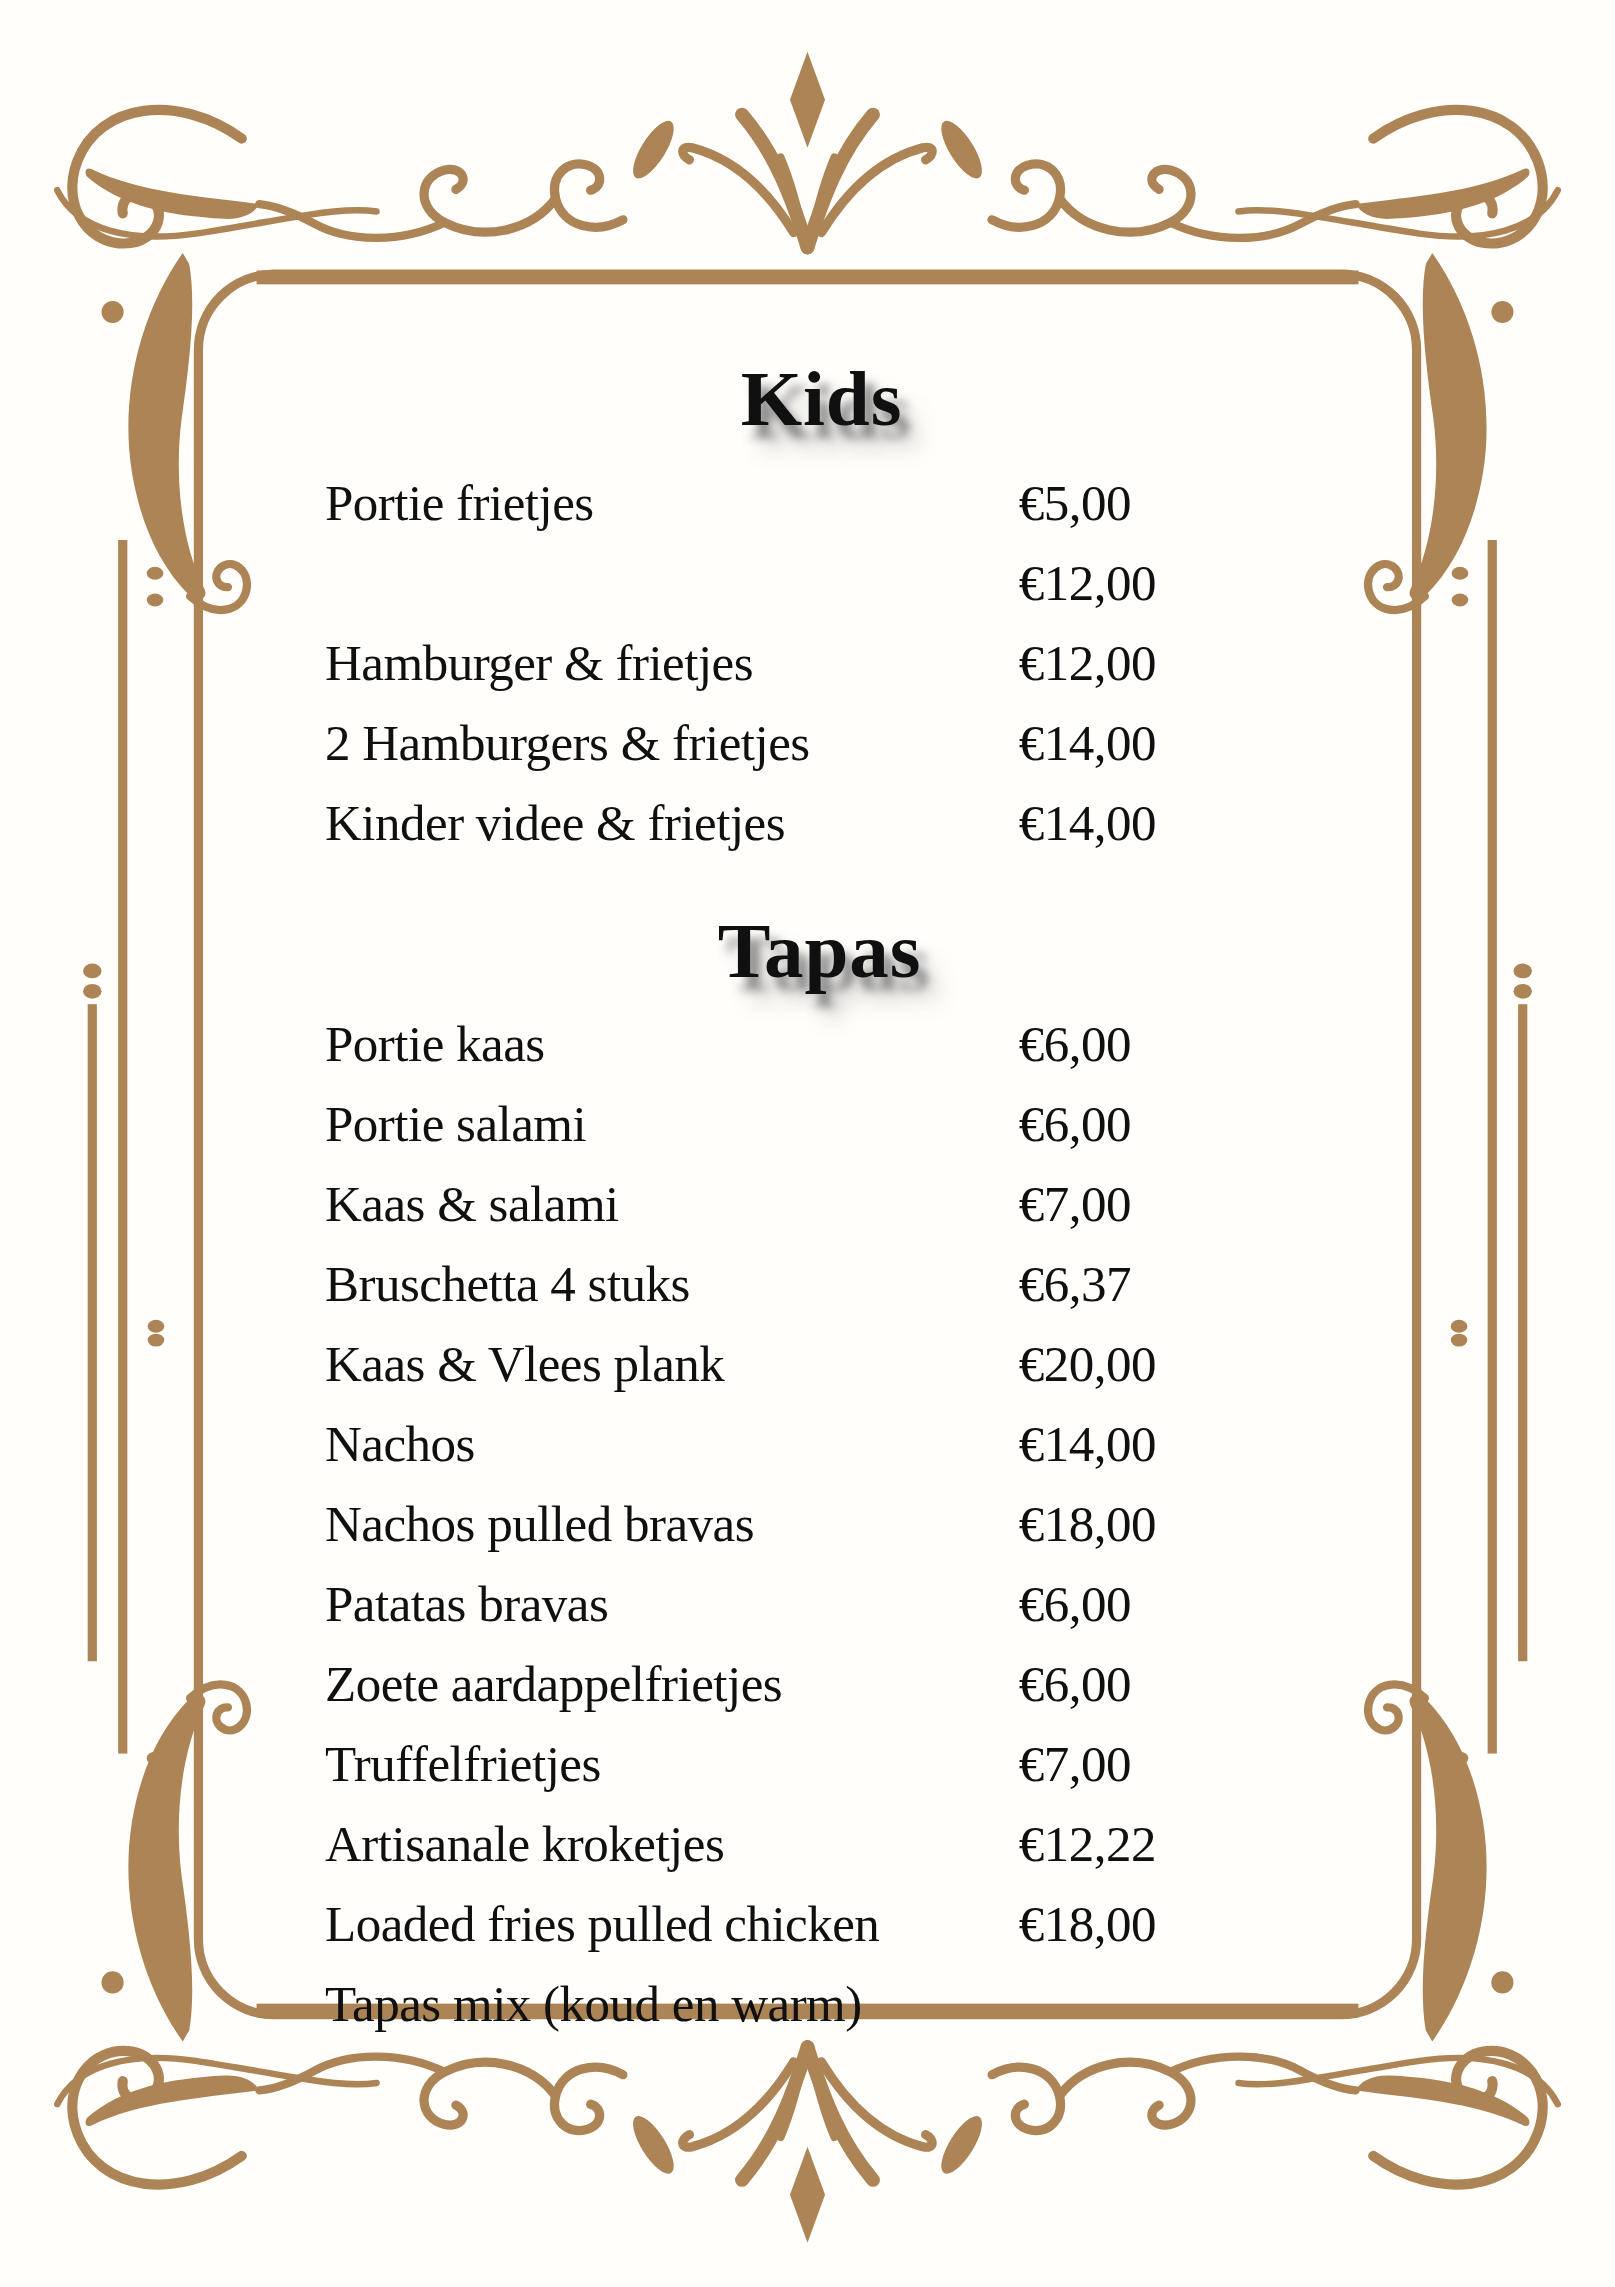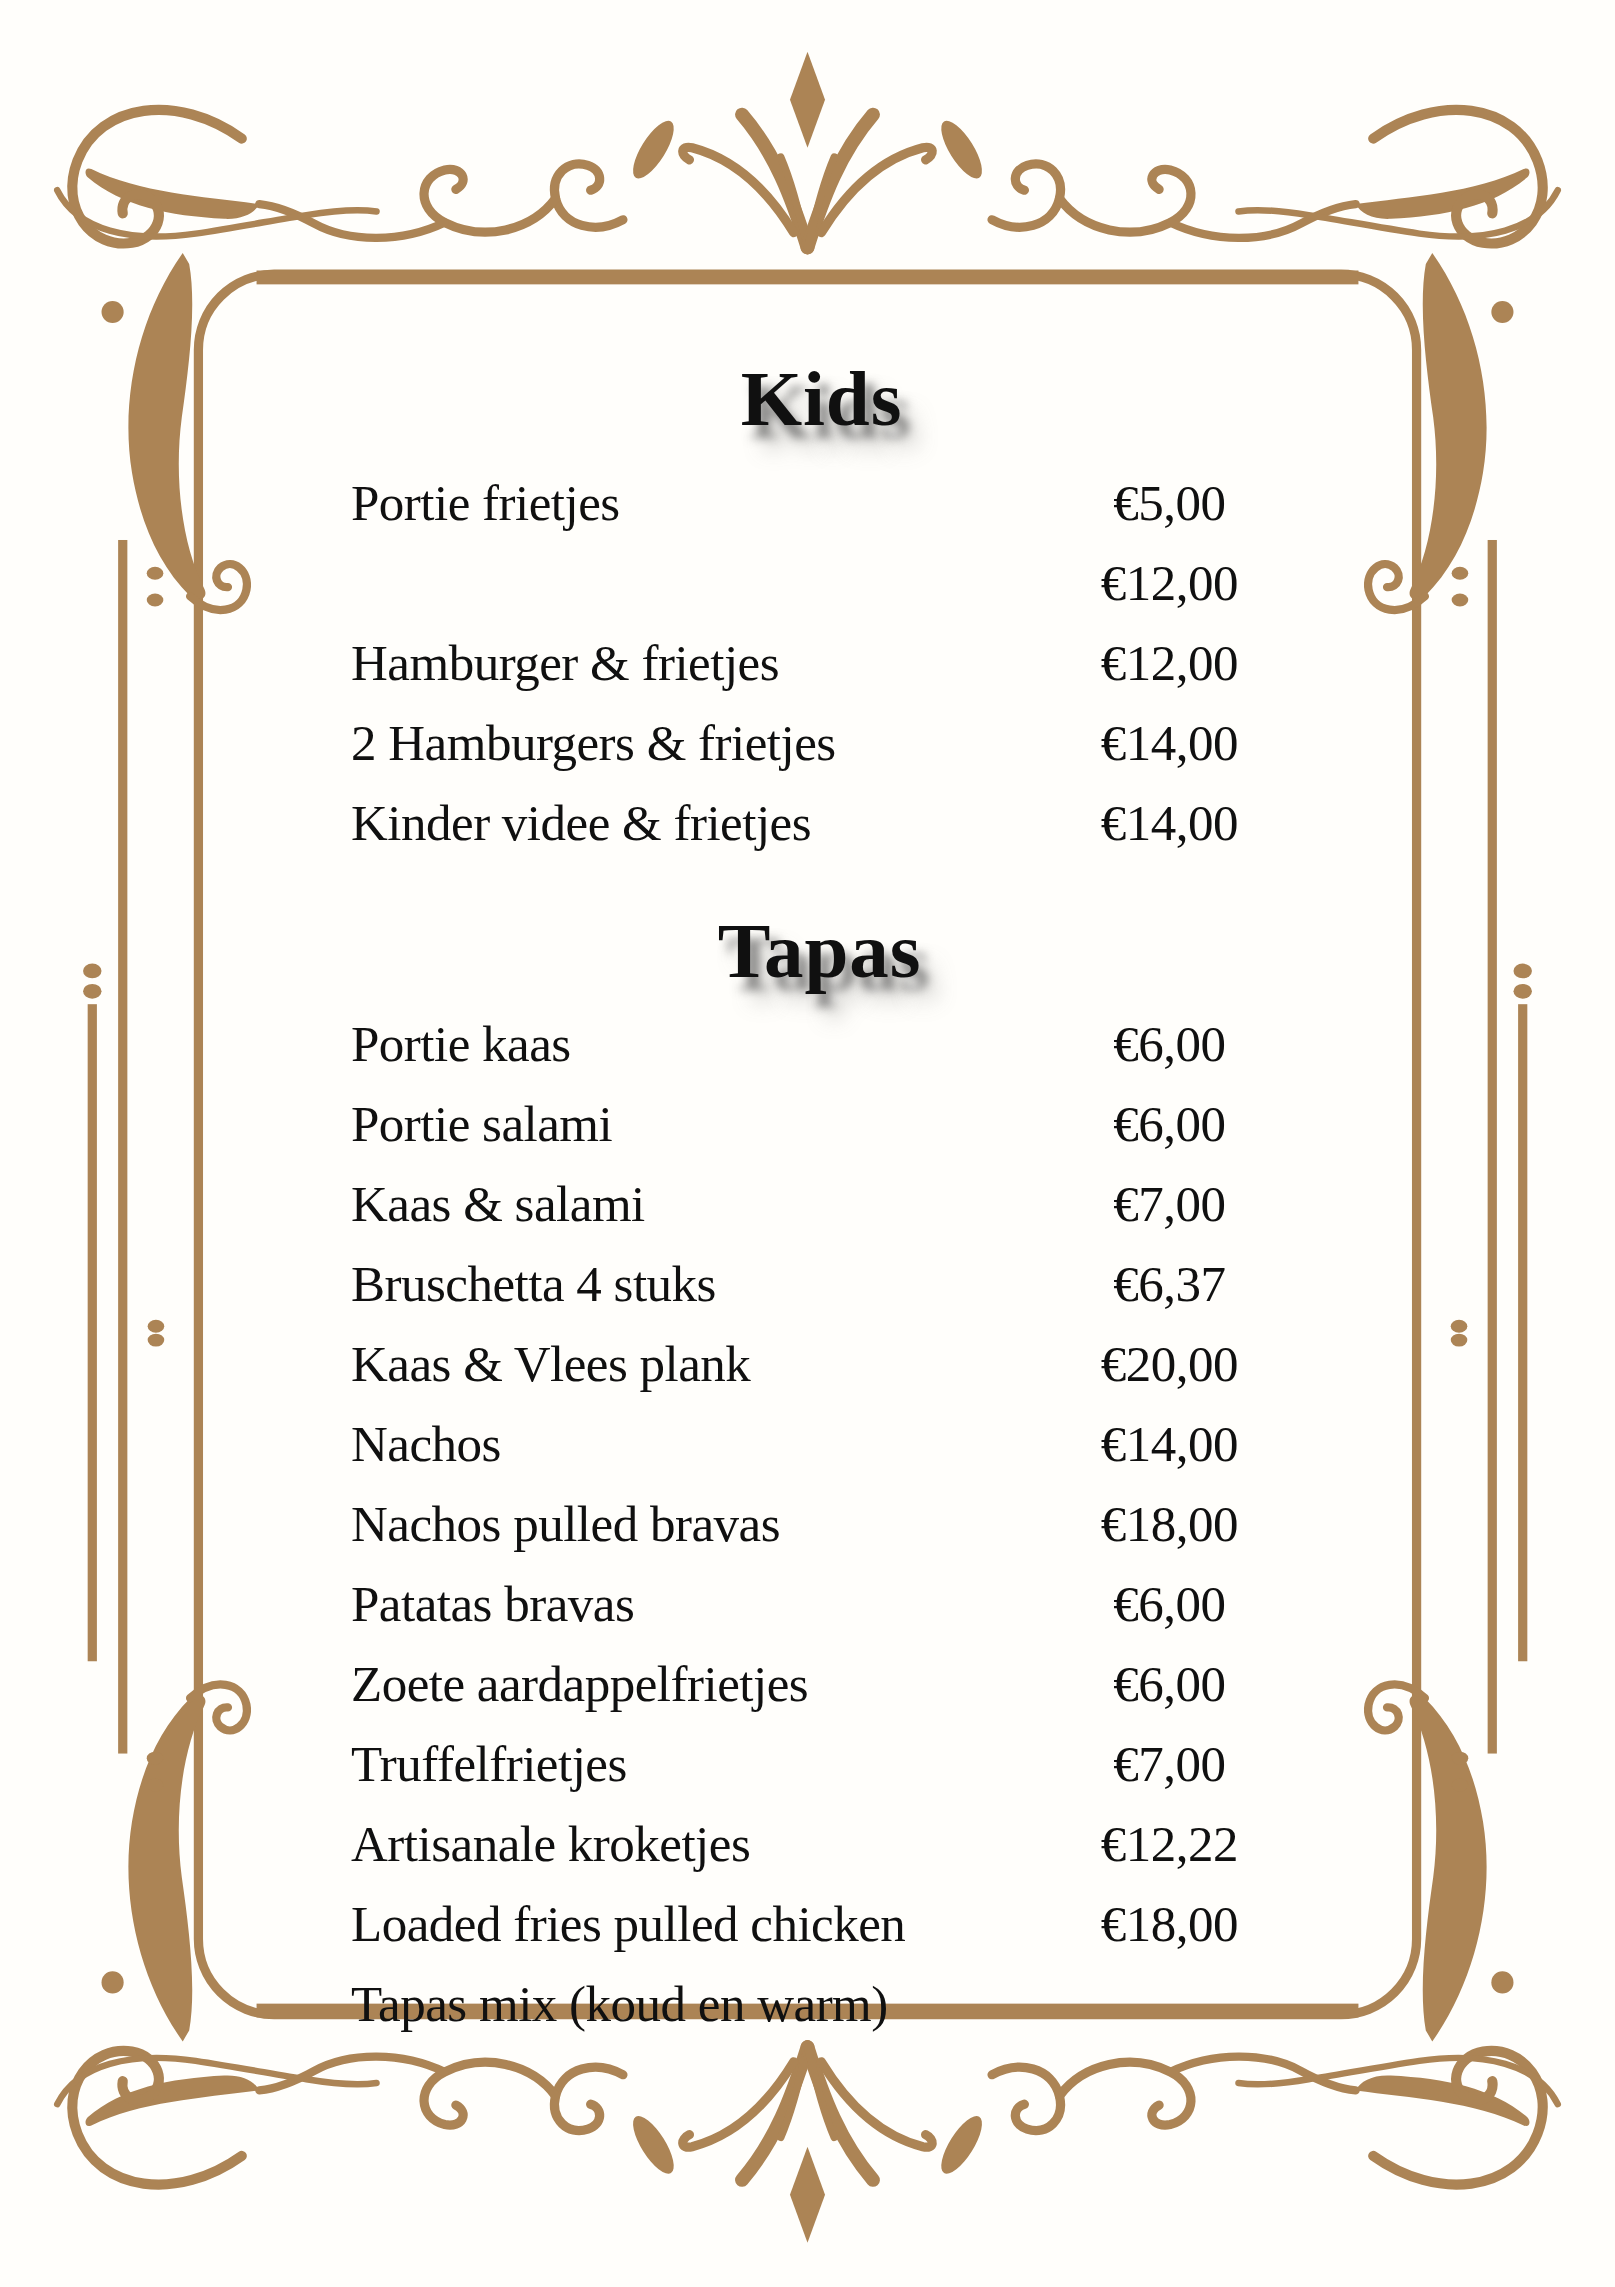--- a/index.html
+++ b/index.html
@@ -21,7 +21,7 @@
   }
   #kids-title{top:328px;padding-left:28px;box-sizing:border-box;}
   #tapas-title{top:880px;padding-left:12px;}
-  .rows{position:absolute;left:351px;width:952px;}
+  .rows{position:absolute;left:325px;width:952px;}
   #kids-rows{top:432px;}
   #tapas-rows{top:973px;}
   .row{position:relative;height:80px;display:flex;align-items:center;font-size:51px;letter-spacing:-0.5px;}

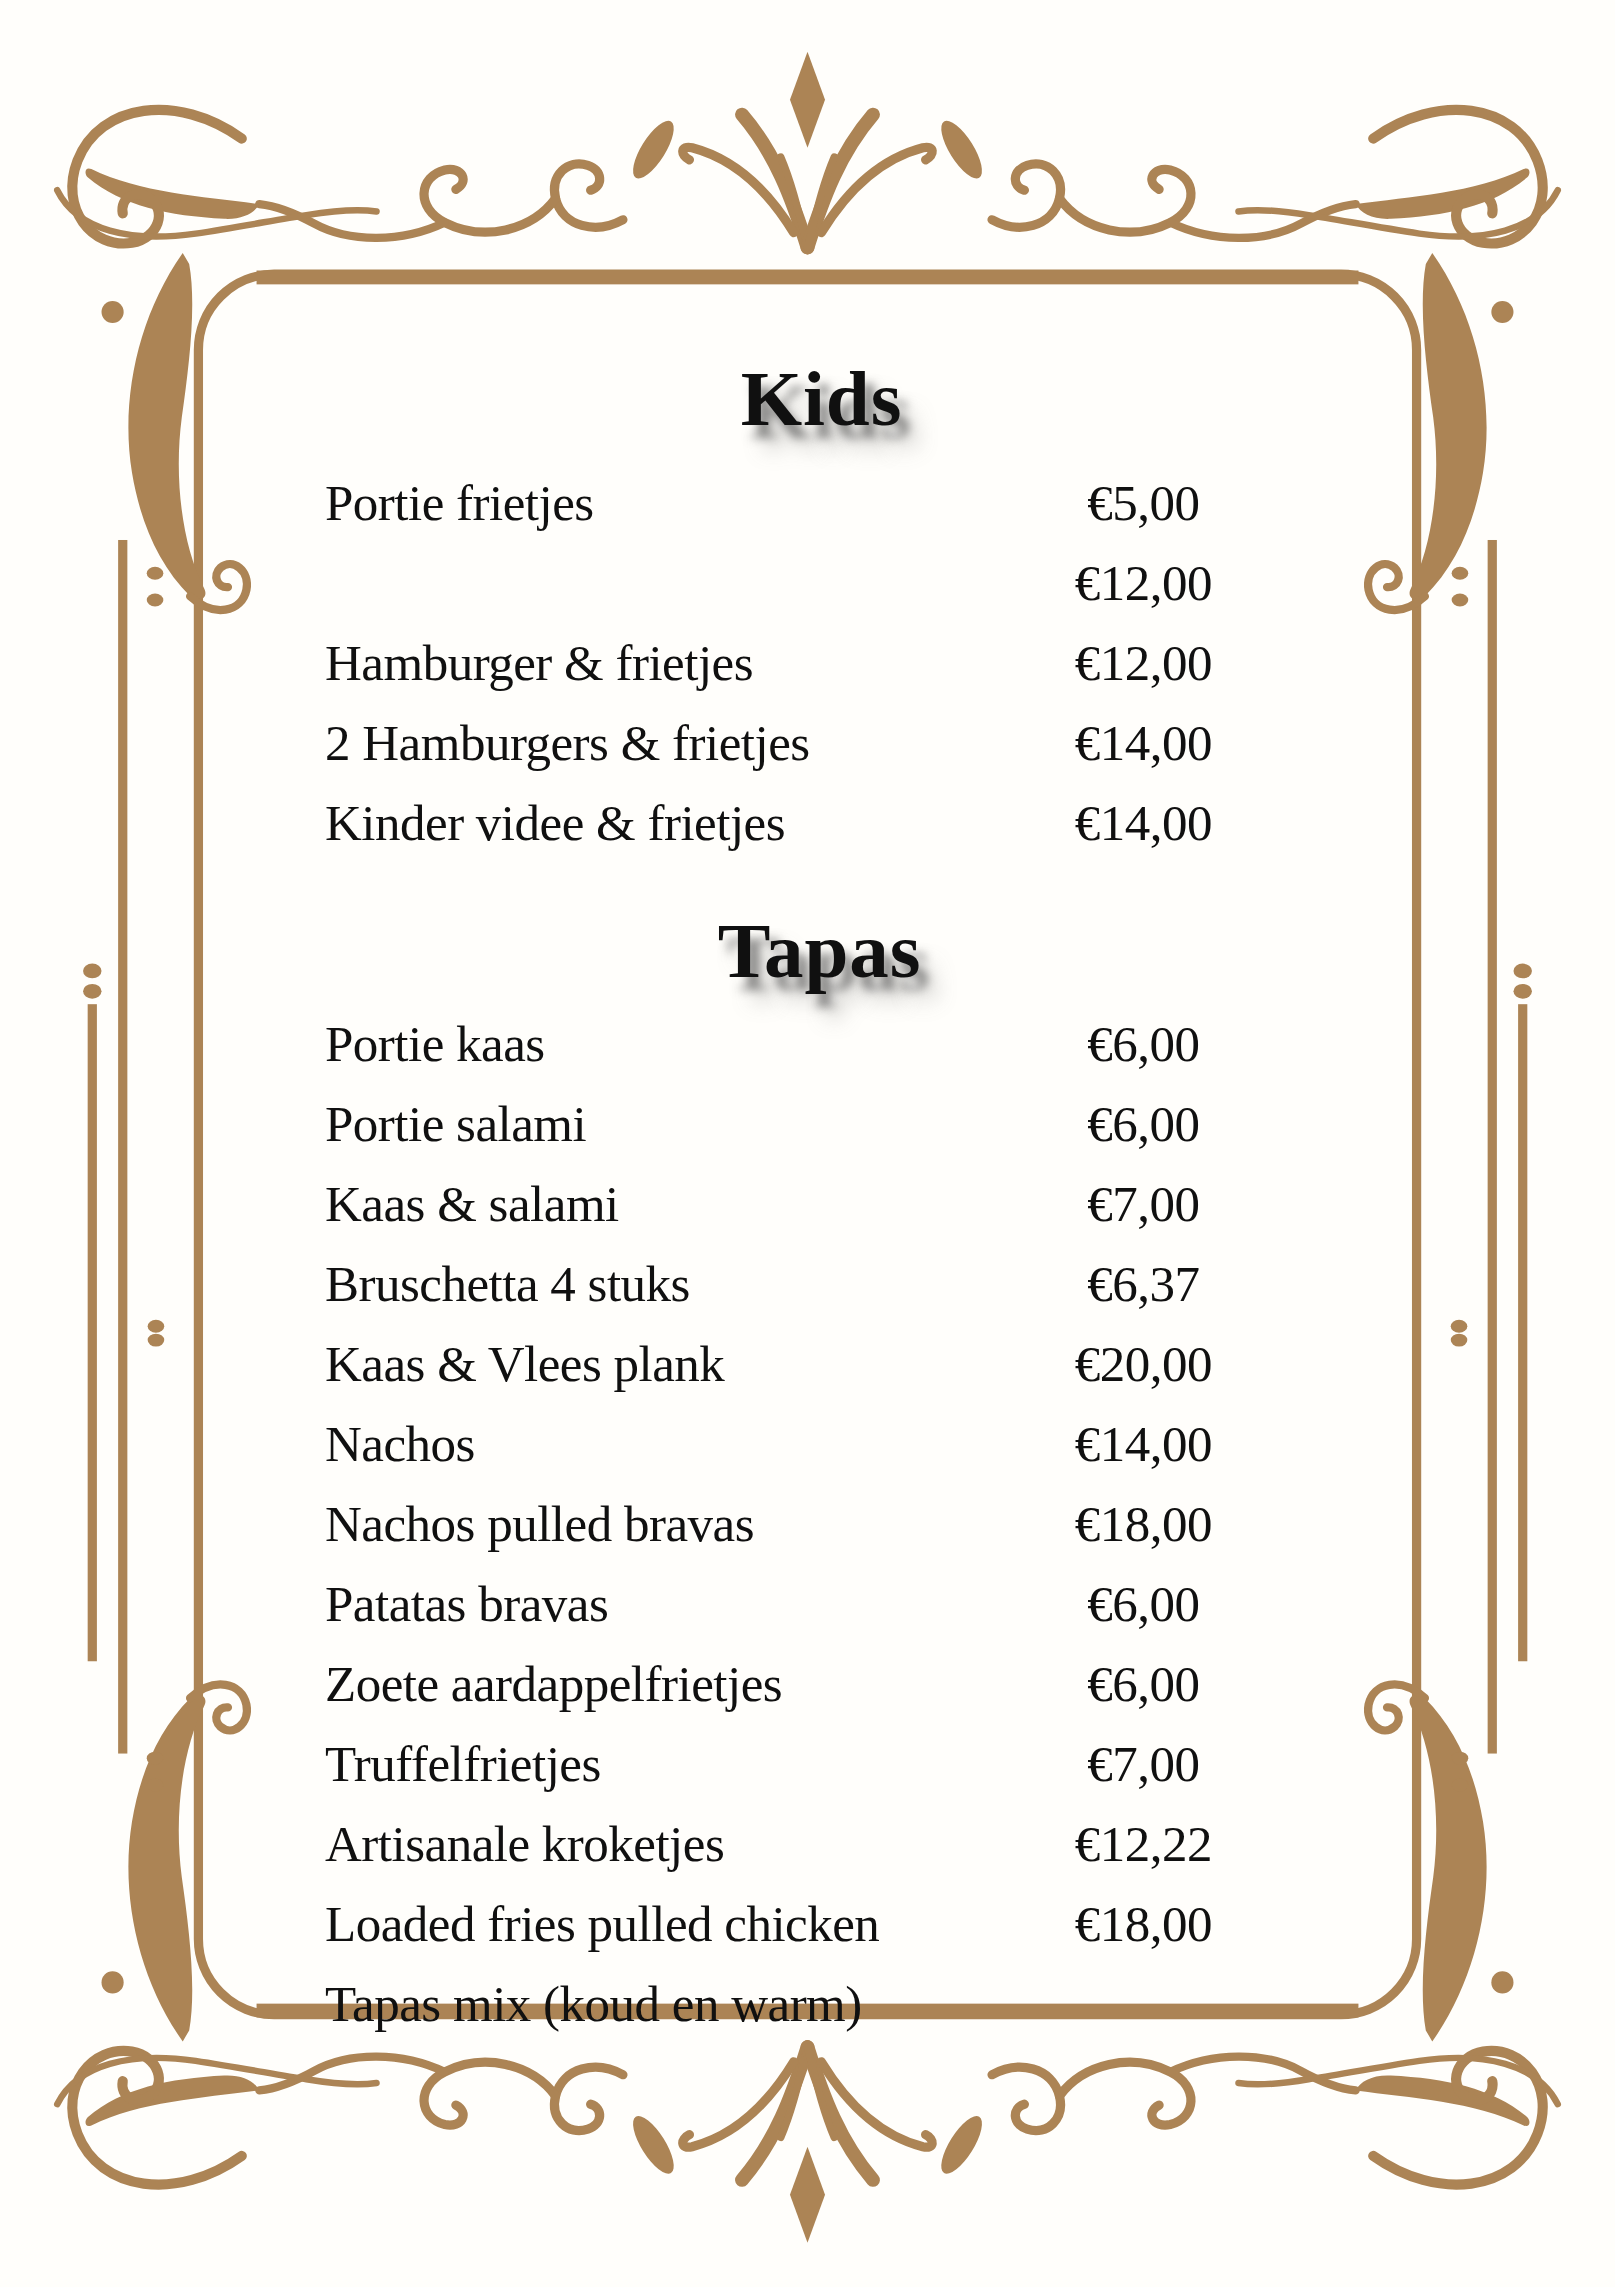--- a/index.html
+++ b/index.html
@@ -26,7 +26,7 @@
   #tapas-rows{top:973px;}
   .row{position:relative;height:80px;display:flex;align-items:center;font-size:51px;letter-spacing:-0.5px;}
   .item-name{flex:1;text-align:left;white-space:nowrap;}
-  .item-price{position:absolute;right:9.2px;top:0;height:80px;line-height:80px;width:249px;text-align:center;white-space:nowrap;}
+  .item-price{position:absolute;right:9.2px;top:0;height:80px;line-height:80px;width:249px;white-space:nowrap;}
 </style>
 </head>
 <body>

